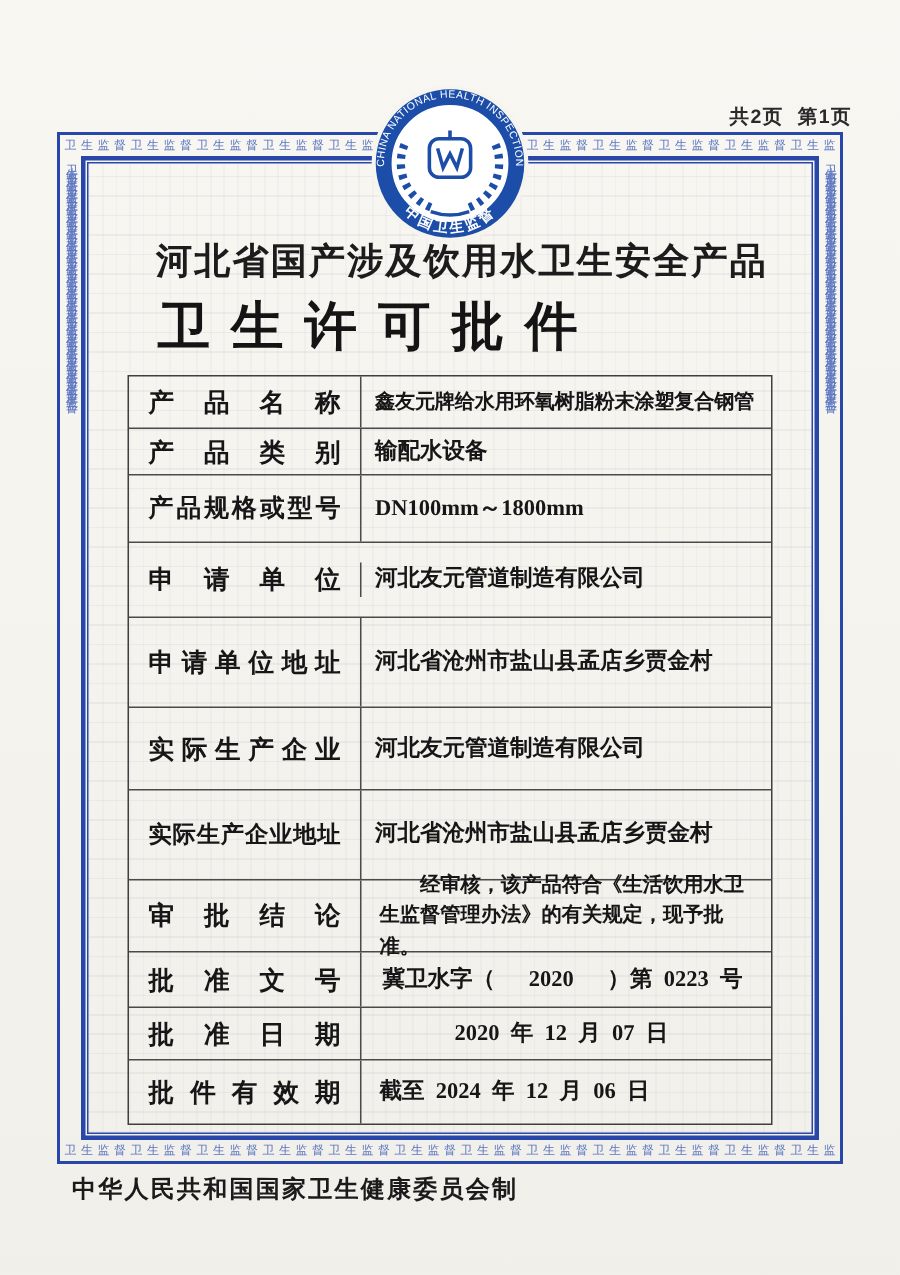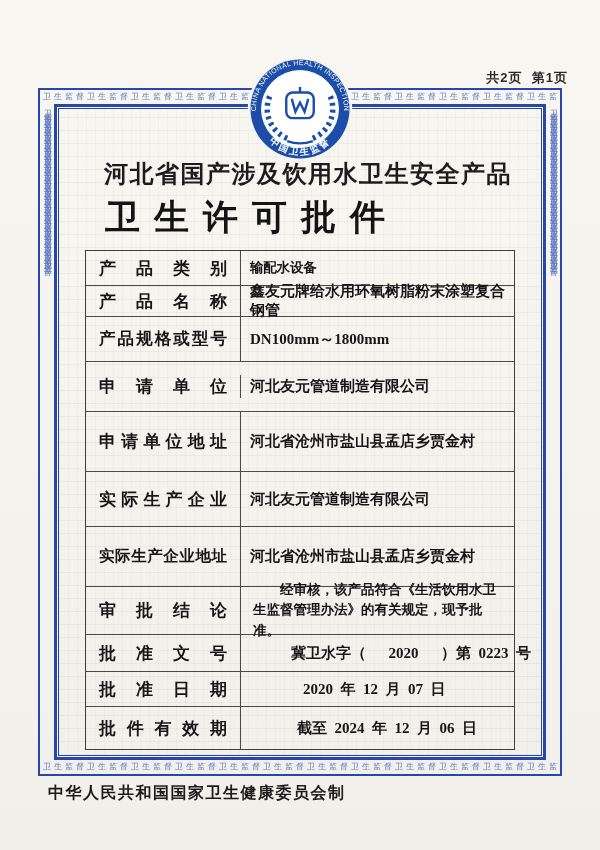--- a/index.html
+++ b/index.html
@@ -181,16 +181,16 @@
 
     <div class="row">
       <div class="cell-label">
+          <span>产品名称</span>
+        </div>
+      <div class="cell-value">鑫友元牌给水用环氧树脂粉末涂塑复合钢管</div>
+    </div>
+
+    <div class="row">
+      <div class="cell-label">
           <span>产品类别</span>
         </div>
       <div class="cell-value">输配水设备</div>
-    </div>
-
-    <div class="row">
-      <div class="cell-label">
-          <span>产品名称</span>
-        </div>
-      <div class="cell-value">鑫友元牌给水用环氧树脂粉末涂塑复合钢管</div>
     </div>
 
     <div class="row">

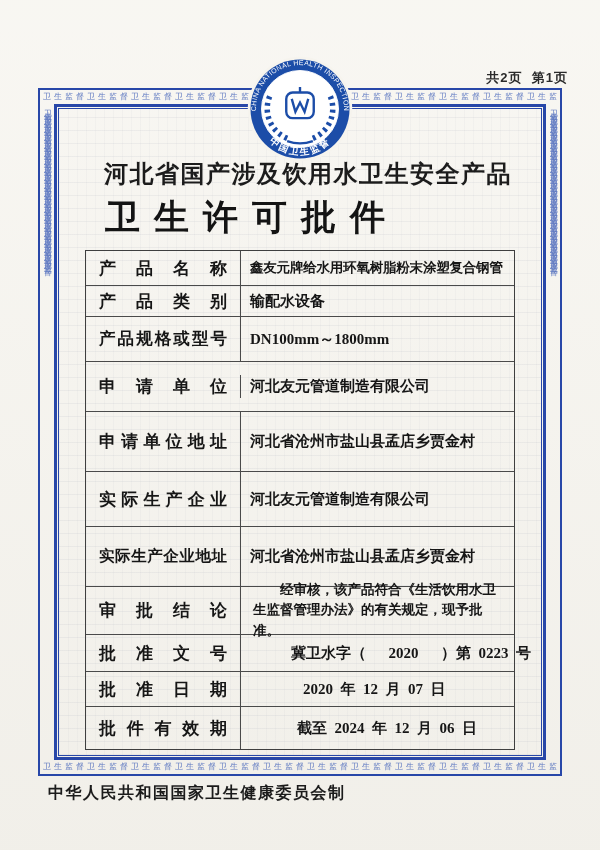--- a/index.html
+++ b/index.html
@@ -87,7 +87,7 @@
   .row:nth-child(6)  { height: 55px; }
   .row:nth-child(7)  { height: 60px; }
   .row:nth-child(8)  { height: 48px; }
-  .row:nth-child(9)  { height: 37px; gap: 36px; }
+  .row:nth-child(9)  { height: 37px; }
   .row:nth-child(10) { height: 35px; }
   .row:nth-child(11) { height: 42px; gap: 44px; }
   .cell-label {

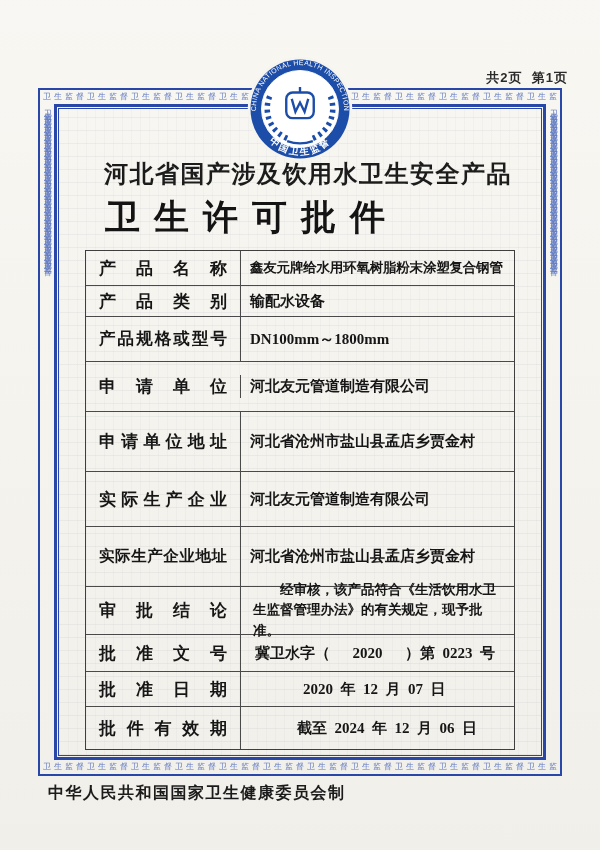--- a/index.html
+++ b/index.html
@@ -89,7 +89,7 @@
   .row:nth-child(8)  { height: 48px; }
   .row:nth-child(9)  { height: 37px; }
   .row:nth-child(10) { height: 35px; }
-  .row:nth-child(11) { height: 42px; gap: 44px; }
+  .row:nth-child(11) { height: 42px; }
   .cell-label {
     flex: 0 0 155px;
     border-right: 1px solid #4a4a4a;

